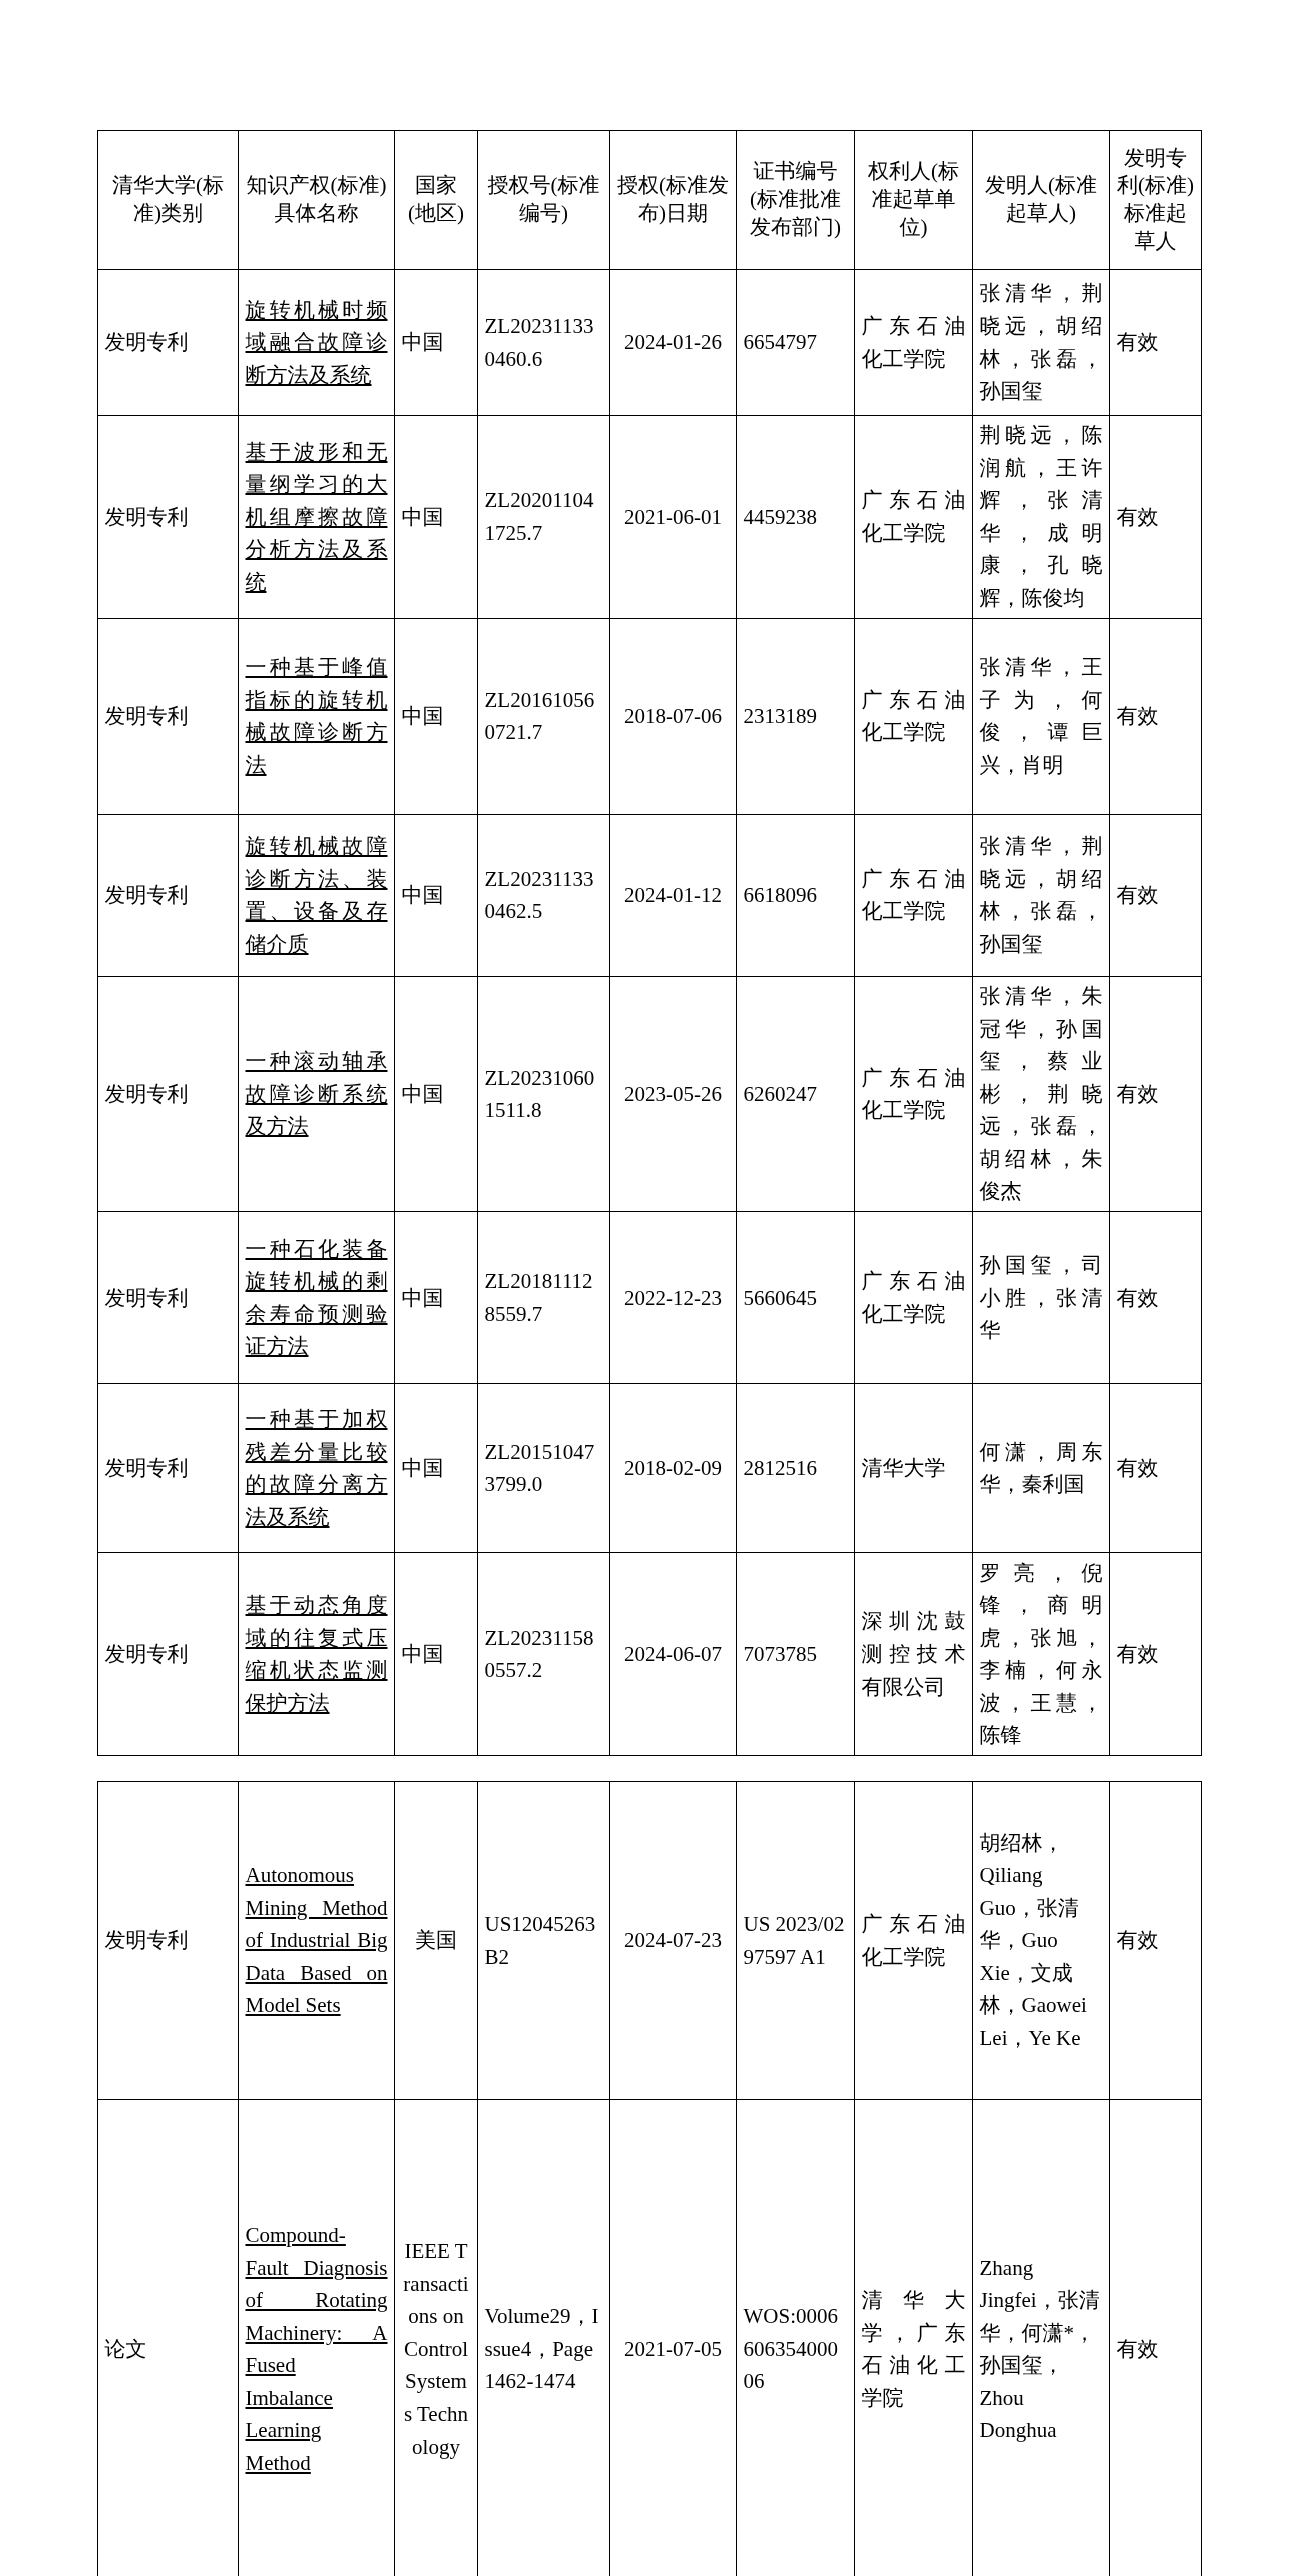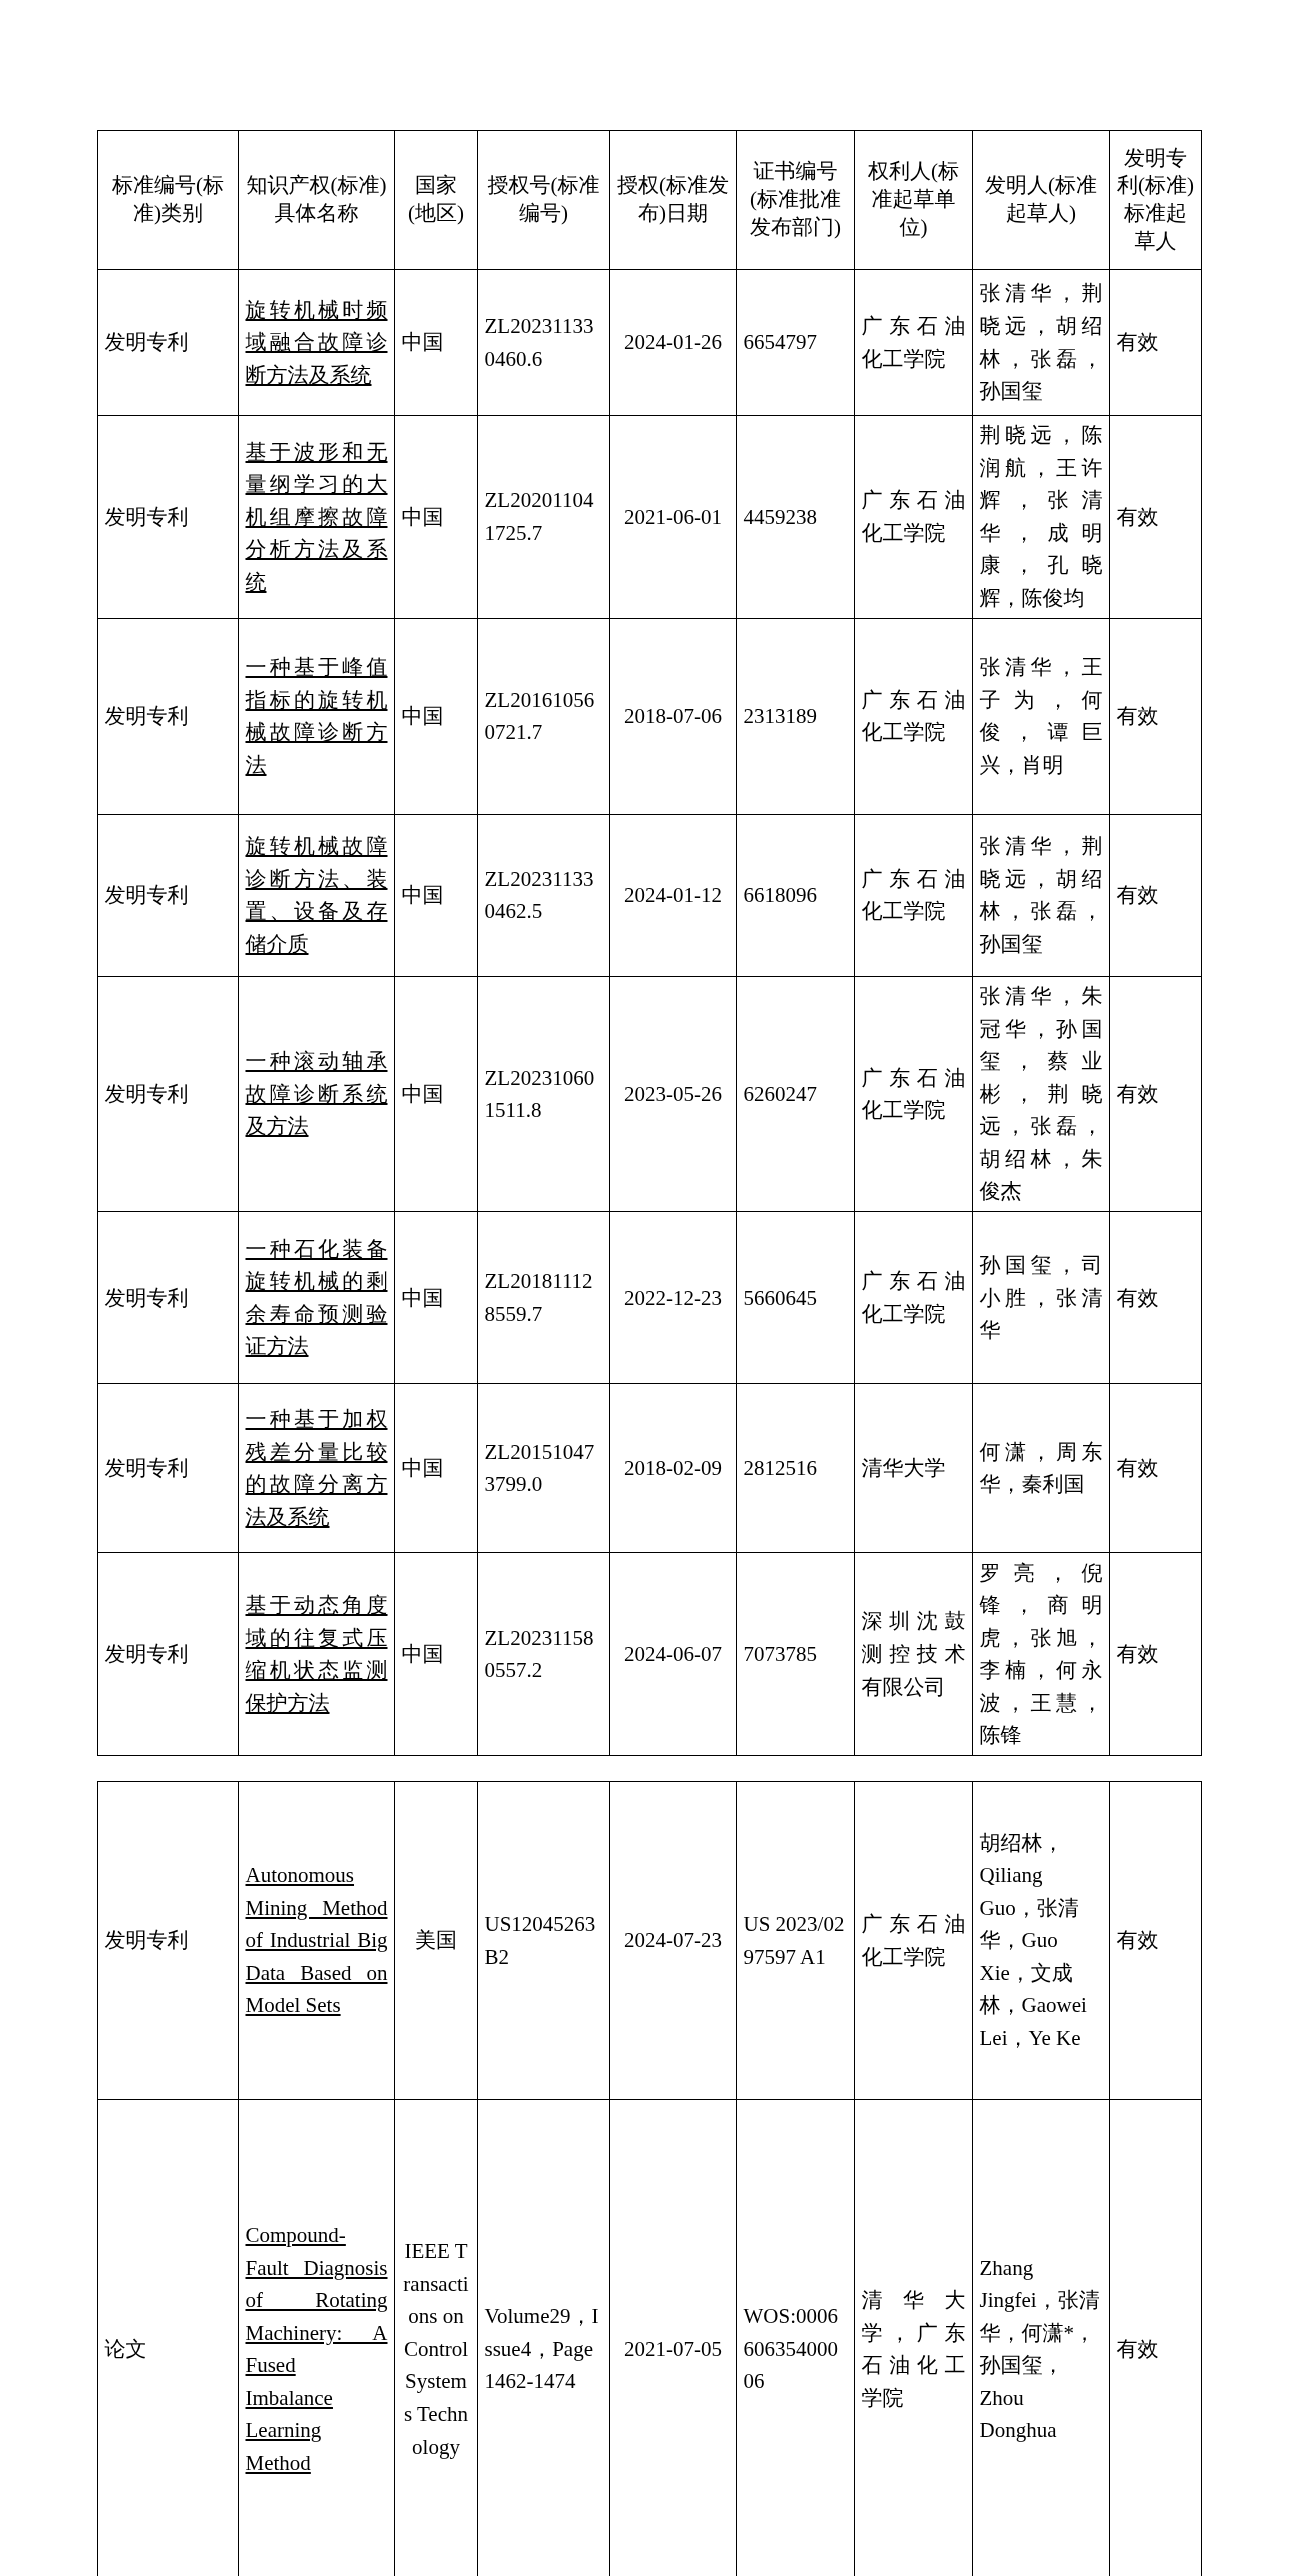--- a/index.html
+++ b/index.html
@@ -72,7 +72,7 @@
   </colgroup>
   <thead>
     <tr>
-      <th>标准编号(标准)类别</th>
+      <th>清华大学(标准)类别</th>
       <th>知识产权(标准)具体名称</th>
       <th>国家(地区)</th>
       <th>授权号(标准编号)</th>

